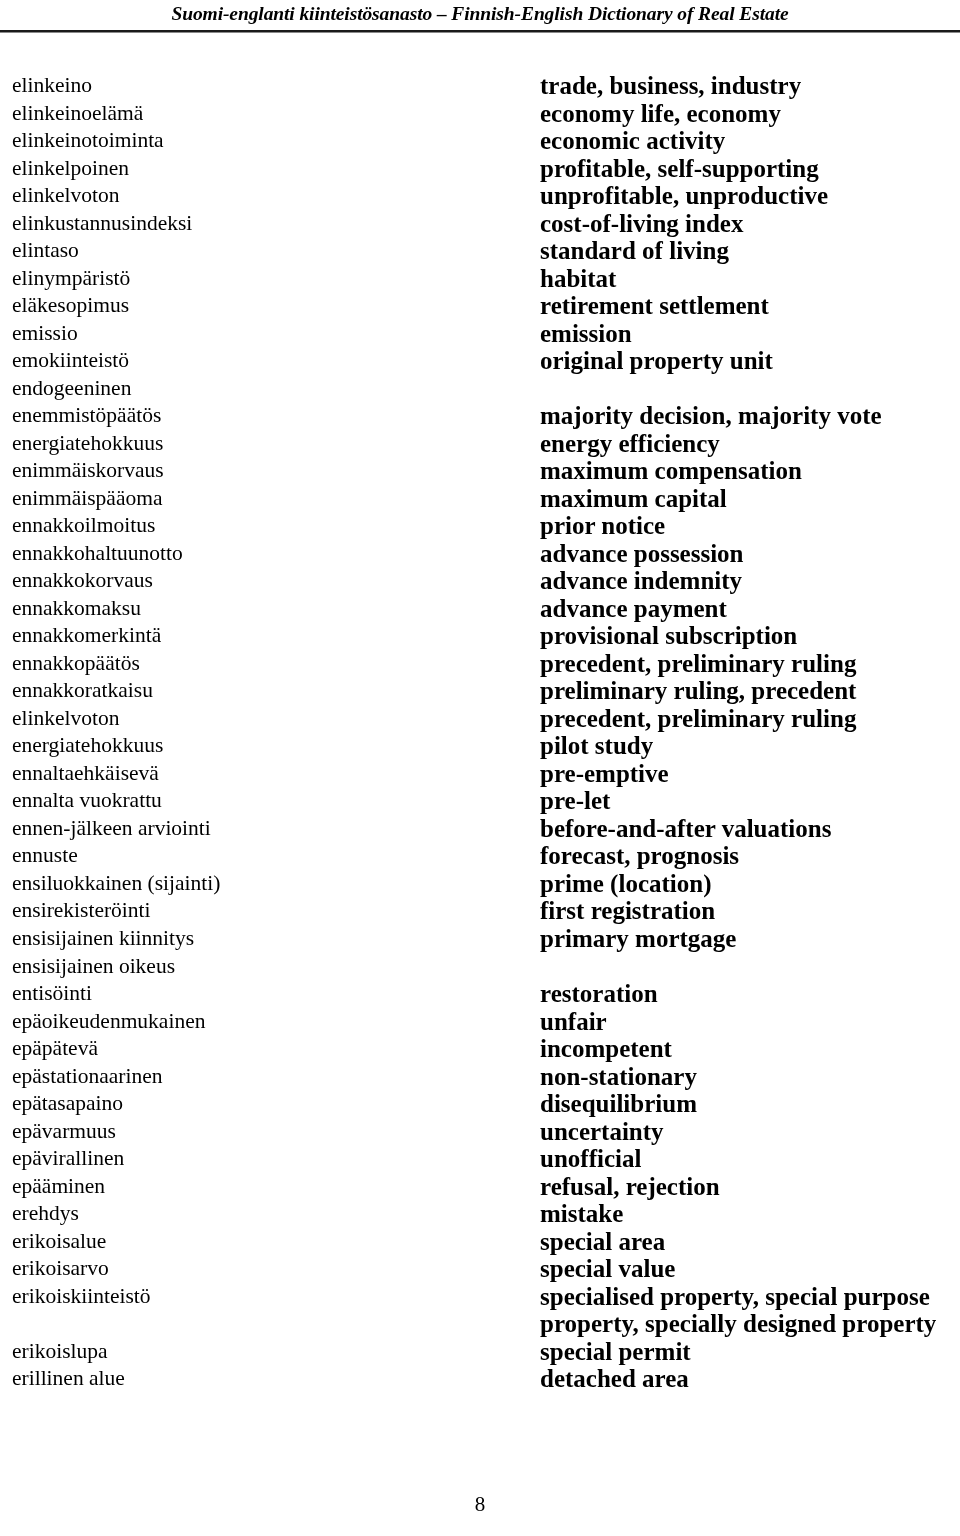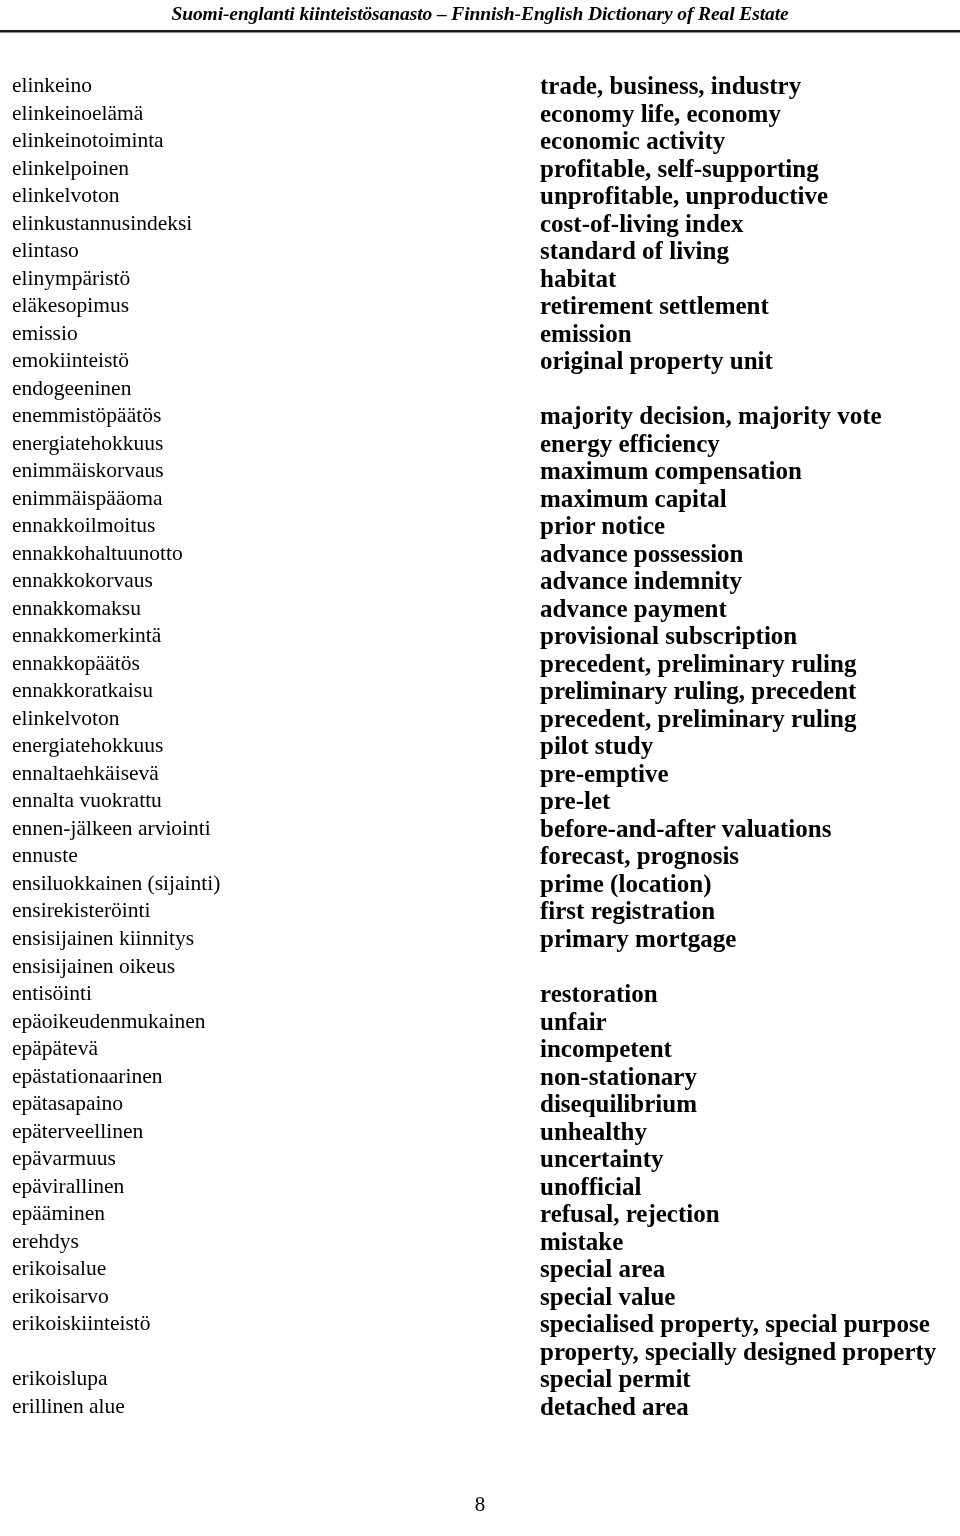--- a/index.html
+++ b/index.html
@@ -256,10 +256,6 @@
       <div class="definition-cell">disequilibrium</div>
     </div>
     <div class="entry-row">
-      <div class="term-cell">epäterveellinen</div>
-      <div class="definition-cell">unhealthy</div>
-    </div>
-    <div class="entry-row">
       <div class="term-cell">epävarmuus</div>
       <div class="definition-cell">uncertainty</div>
     </div>

